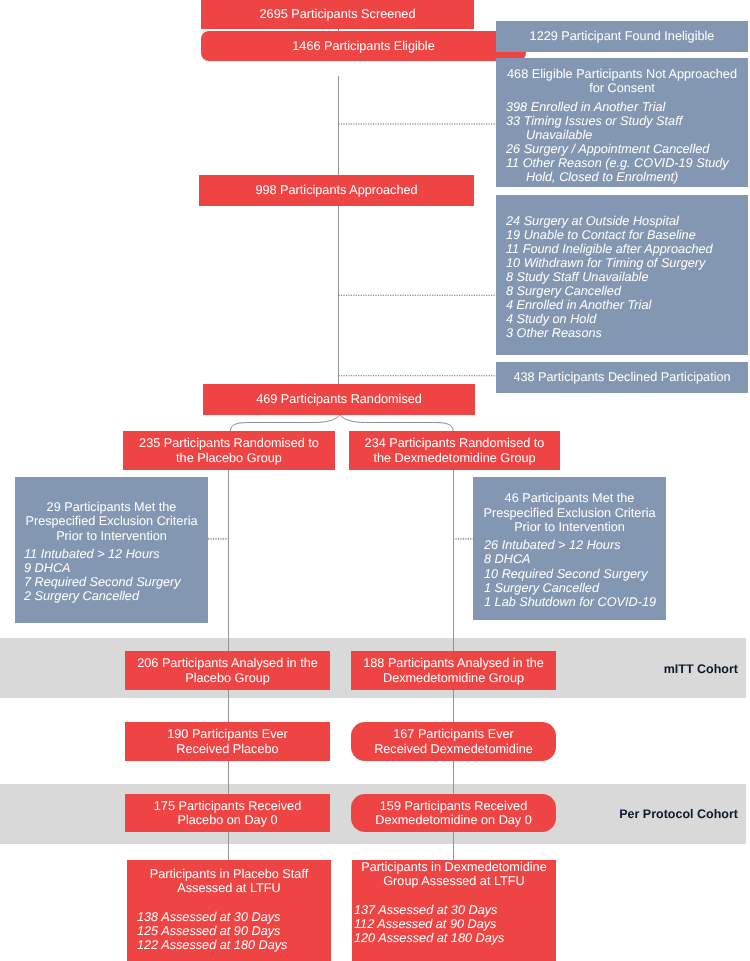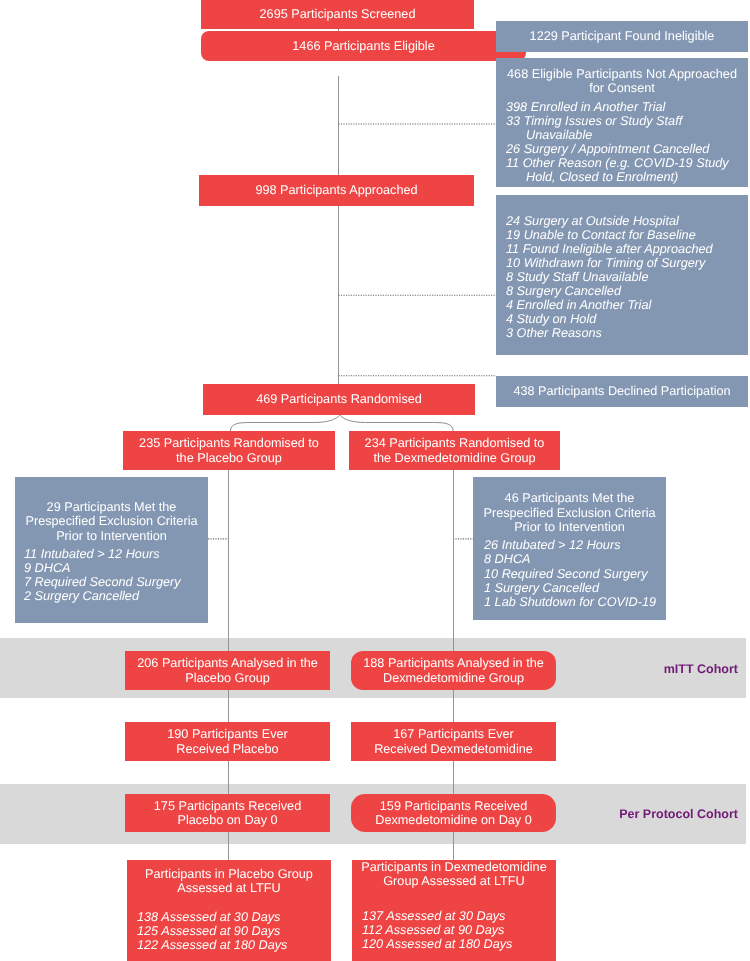--- a/index.html
+++ b/index.html
@@ -109,7 +109,7 @@
       </div>
   </div>
 
-  <div class="box light" style="left:496px;top:362px;width:252px;height:31px;margin-top:14px;">
+  <div class="box light" style="left:496px;top:362px;width:252px;height:31px;">
     <div class="ttl">438 Participants Declined Participation</div>
   </div>
 

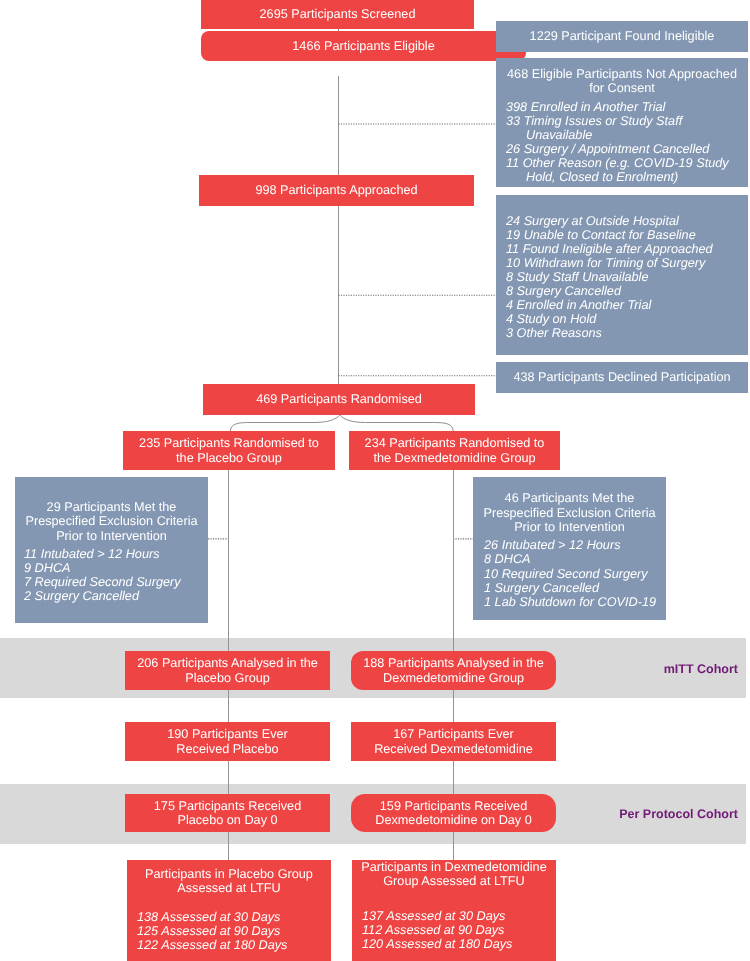--- a/index.html
+++ b/index.html
@@ -151,7 +151,7 @@
     <div class="ttl">206 Participants Analysed in the
 Placebo Group</div>
   </div>
-  <div class="box dark" style="left:351px;top:651px;width:205px;height:39px;border-radius:12px;">
+  <div class="box dark" style="left:351px;top:651px;width:205px;height:39px;">
     <div class="ttl">188 Participants Analysed in the
 Dexmedetomidine Group</div>
   </div>

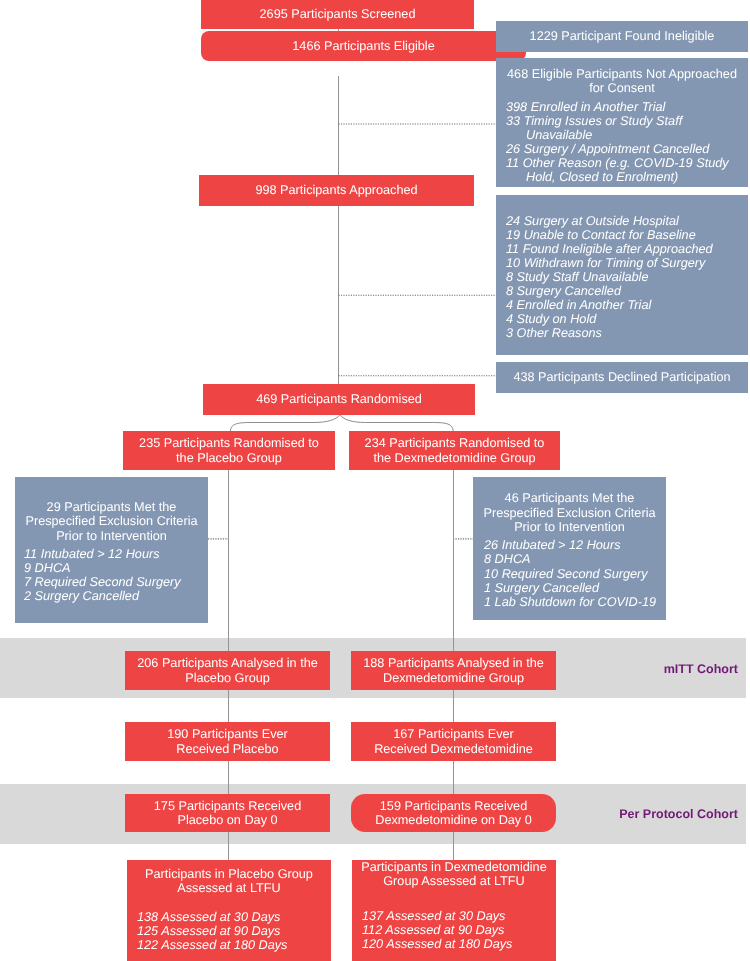--- a/index.html
+++ b/index.html
@@ -16,7 +16,7 @@
   .dark{background:#ef4444;}
   .light{background:#8497b2;}
   .band{position:absolute;background:#d9d9d9;left:0;}
-  .bandlbl{position:absolute;color:#701a75;font-weight:bold;font-size:12.5px;text-align:right;}
+  .bandlbl{position:absolute;color:#0f172a;font-weight:bold;font-size:12.5px;text-align:right;}
   .ttl{width:100%;}
   .lst{width:100%;}
   .ttl{text-align:center;font-size:12.7px;line-height:14.4px;white-space:pre;}

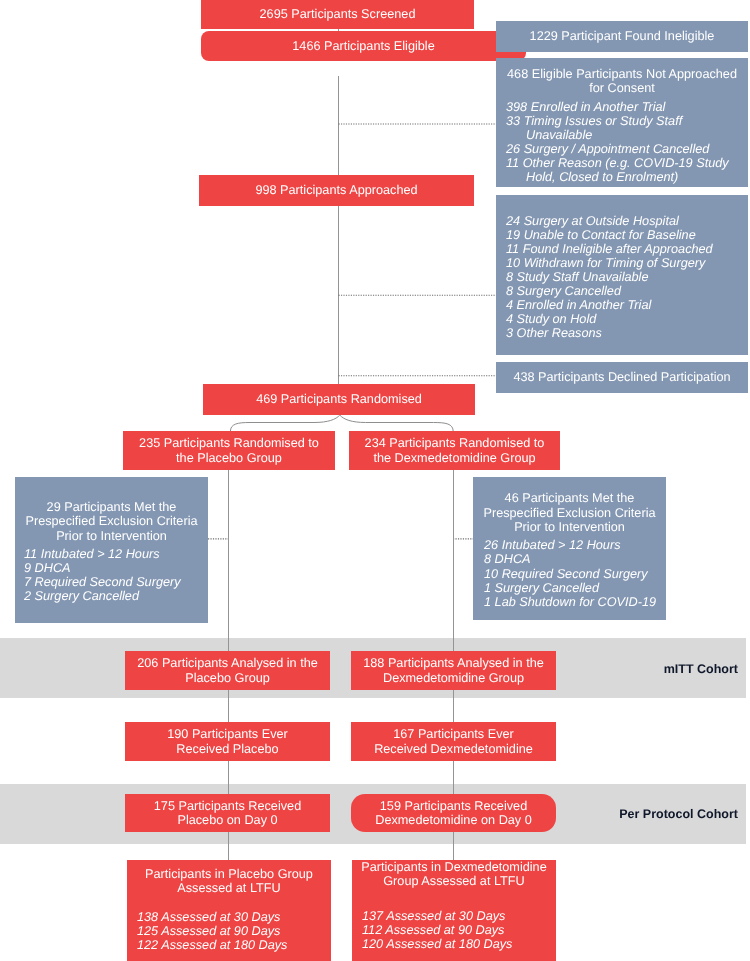--- a/index.html
+++ b/index.html
@@ -160,7 +160,7 @@
     <div class="ttl">190 Participants Ever
 Received Placebo</div>
   </div>
-  <div class="box dark" style="left:351px;top:722px;width:205px;height:39px;">
+  <div class="box dark" style="left:351px;top:722px;width:205px;height:39px;border-radius:14px;">
     <div class="ttl">167 Participants Ever
 Received Dexmedetomidine</div>
   </div>

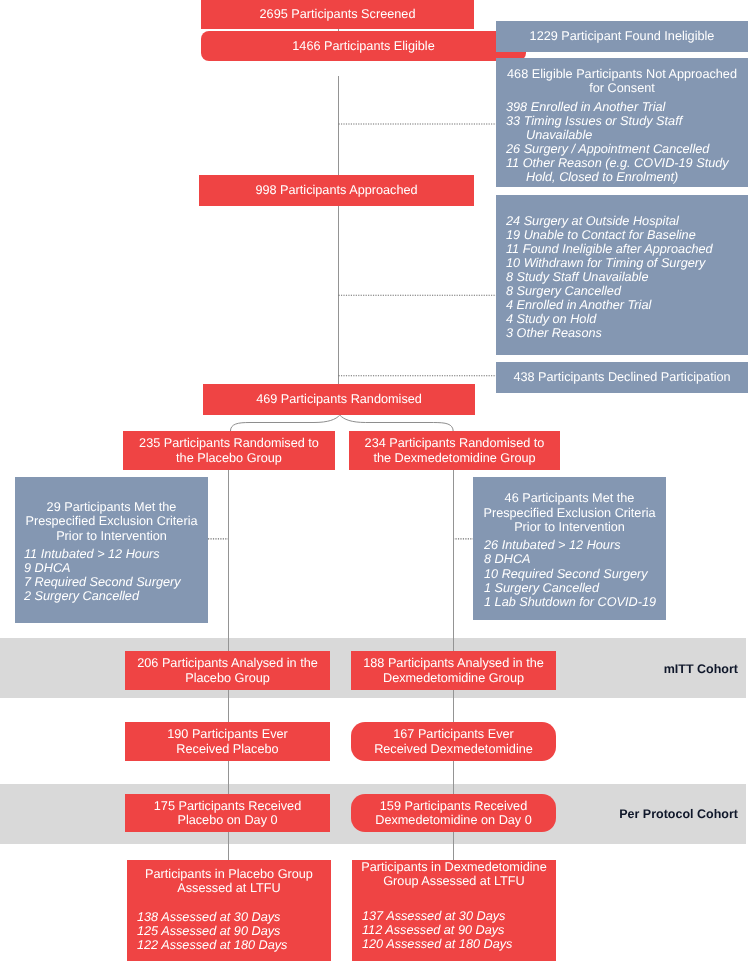--- a/index.html
+++ b/index.html
@@ -175,7 +175,7 @@
   </div>
 
   <div class="box dark" style="left:127px;top:860px;width:204px;height:101px;justify-content:flex-start;">
-    <div class="ttl" style="margin-top:7px;">Participants in Placebo Group
+    <div class="ttl" style="margin-top:7px;">Participants in Placebo Staff
 Assessed at LTFU</div>
     <div class="lst" style="padding-left:10px;margin-top:14px;">
         <div>138 Assessed at 30 Days</div>

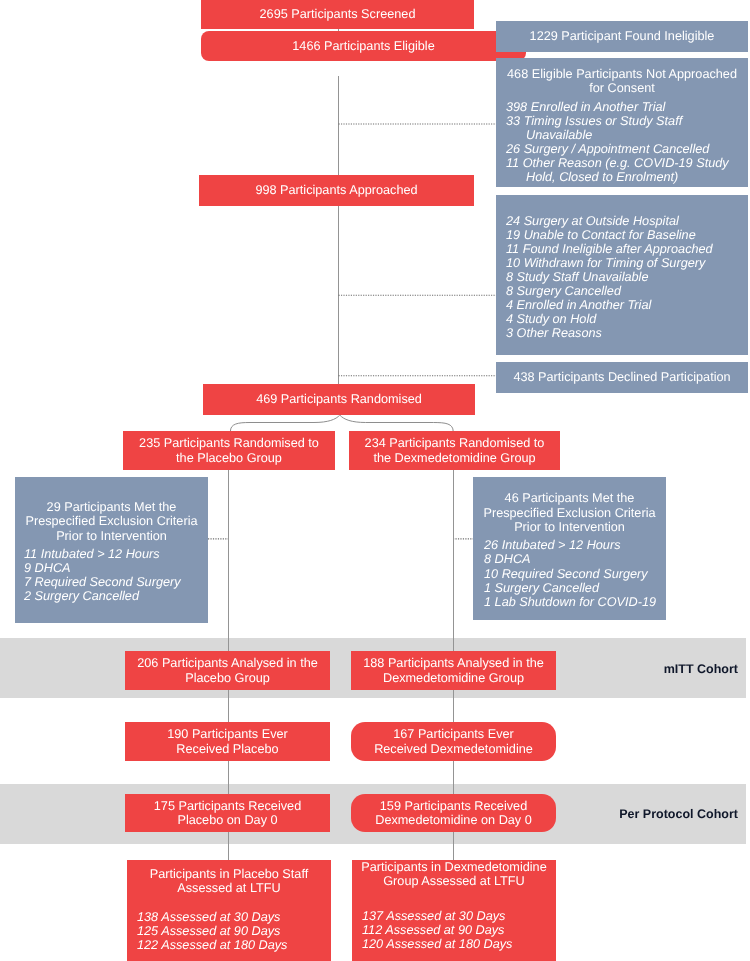--- a/index.html
+++ b/index.html
@@ -186,7 +186,7 @@
   <div class="box dark" style="left:352px;top:860px;width:204px;height:101px;justify-content:flex-start;">
     <div class="ttl">Participants in Dexmedetomidine
 Group Assessed at LTFU</div>
-    <div class="lst" style="padding-left:10px;margin-top:20px;">
+    <div class="lst" style="padding-left:2px;margin-top:14px;">
         <div>137 Assessed at 30 Days</div>
         <div>112 Assessed at 90 Days</div>
         <div>120 Assessed at 180 Days</div>

